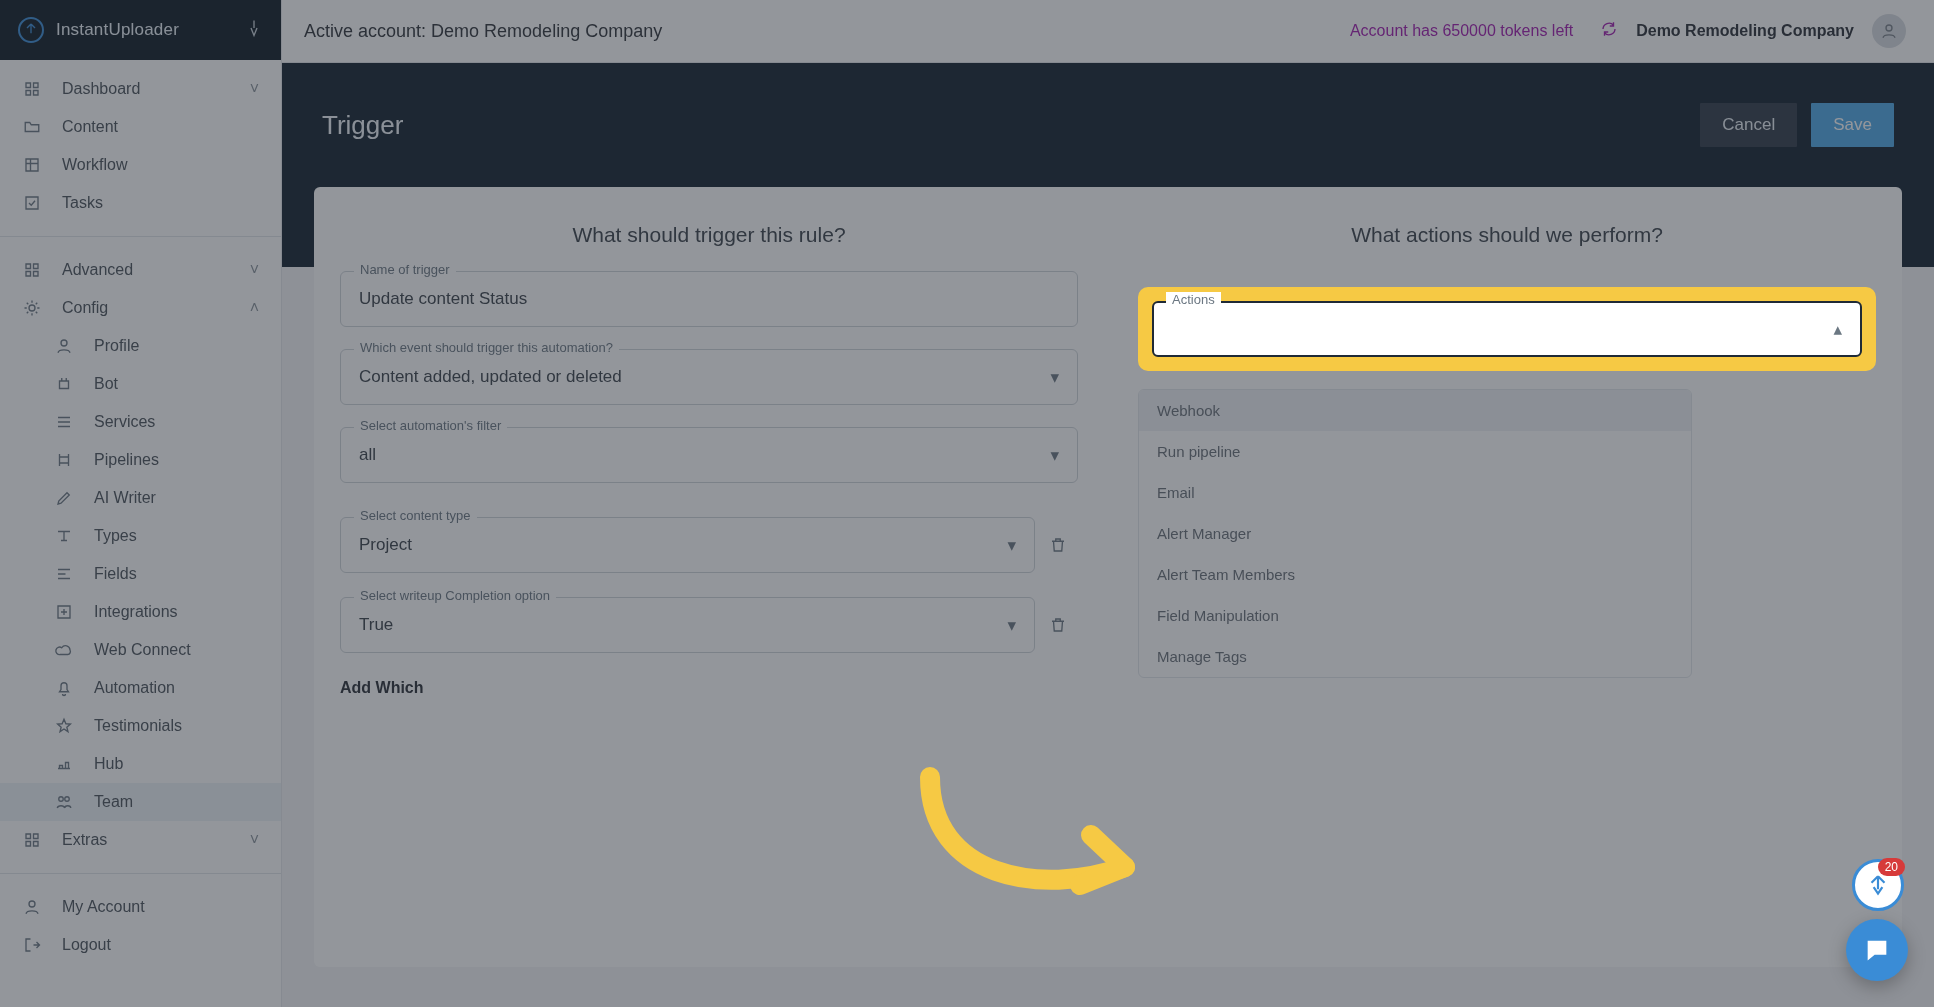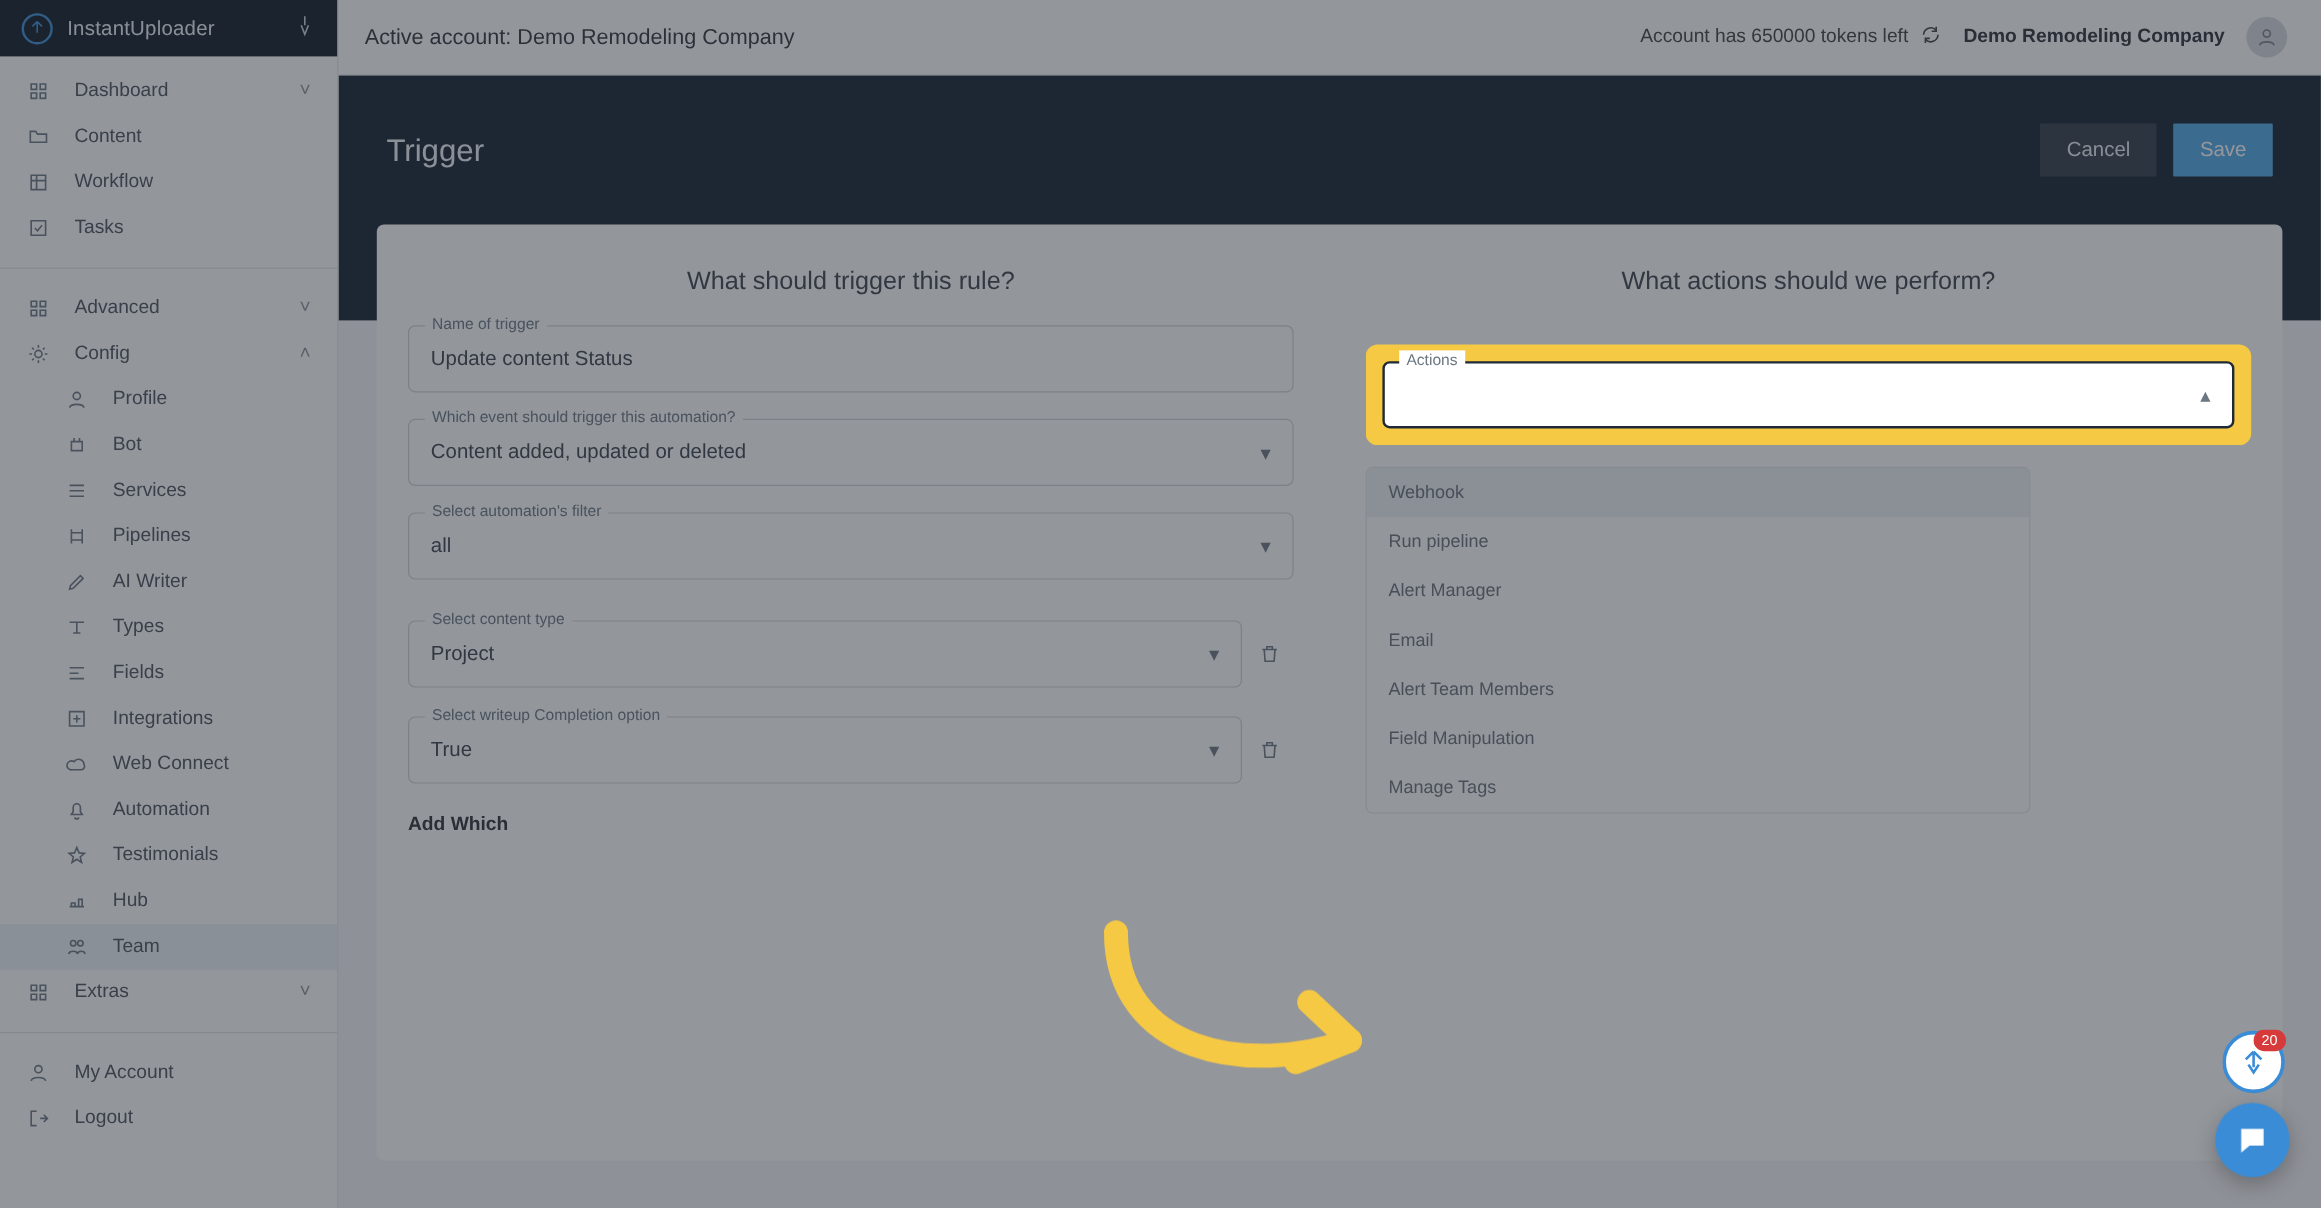--- a/index.html
+++ b/index.html
@@ -21,7 +21,7 @@
 
   
   .sidebar{position:fixed;left:0;top:0;bottom:0;width:282px;background:var(--sidebar);border-right:1px solid #e5e7ea;display:flex;flex-direction:column;}
-  .sidebar-header{height:47px;background:var(--sidebar-header);color:#eaf1f7;display:flex;align-items:center;padding:0 18px 0 18px;gap:12px;}
+  .sidebar-header{height:60px;background:var(--sidebar-header);color:#eaf1f7;display:flex;align-items:center;padding:0 18px 0 18px;gap:12px;}
   .brand-logo{width:26px;height:26px;border:2px solid #3a8cd6;border-radius:50%;display:flex;align-items:center;justify-content:center;color:#3a8cd6;}
   .brand-logo svg{width:16px;height:16px;stroke:#3a8cd6;fill:none;stroke-width:2}
   .brand-name{font-size:17px;letter-spacing:.2px}

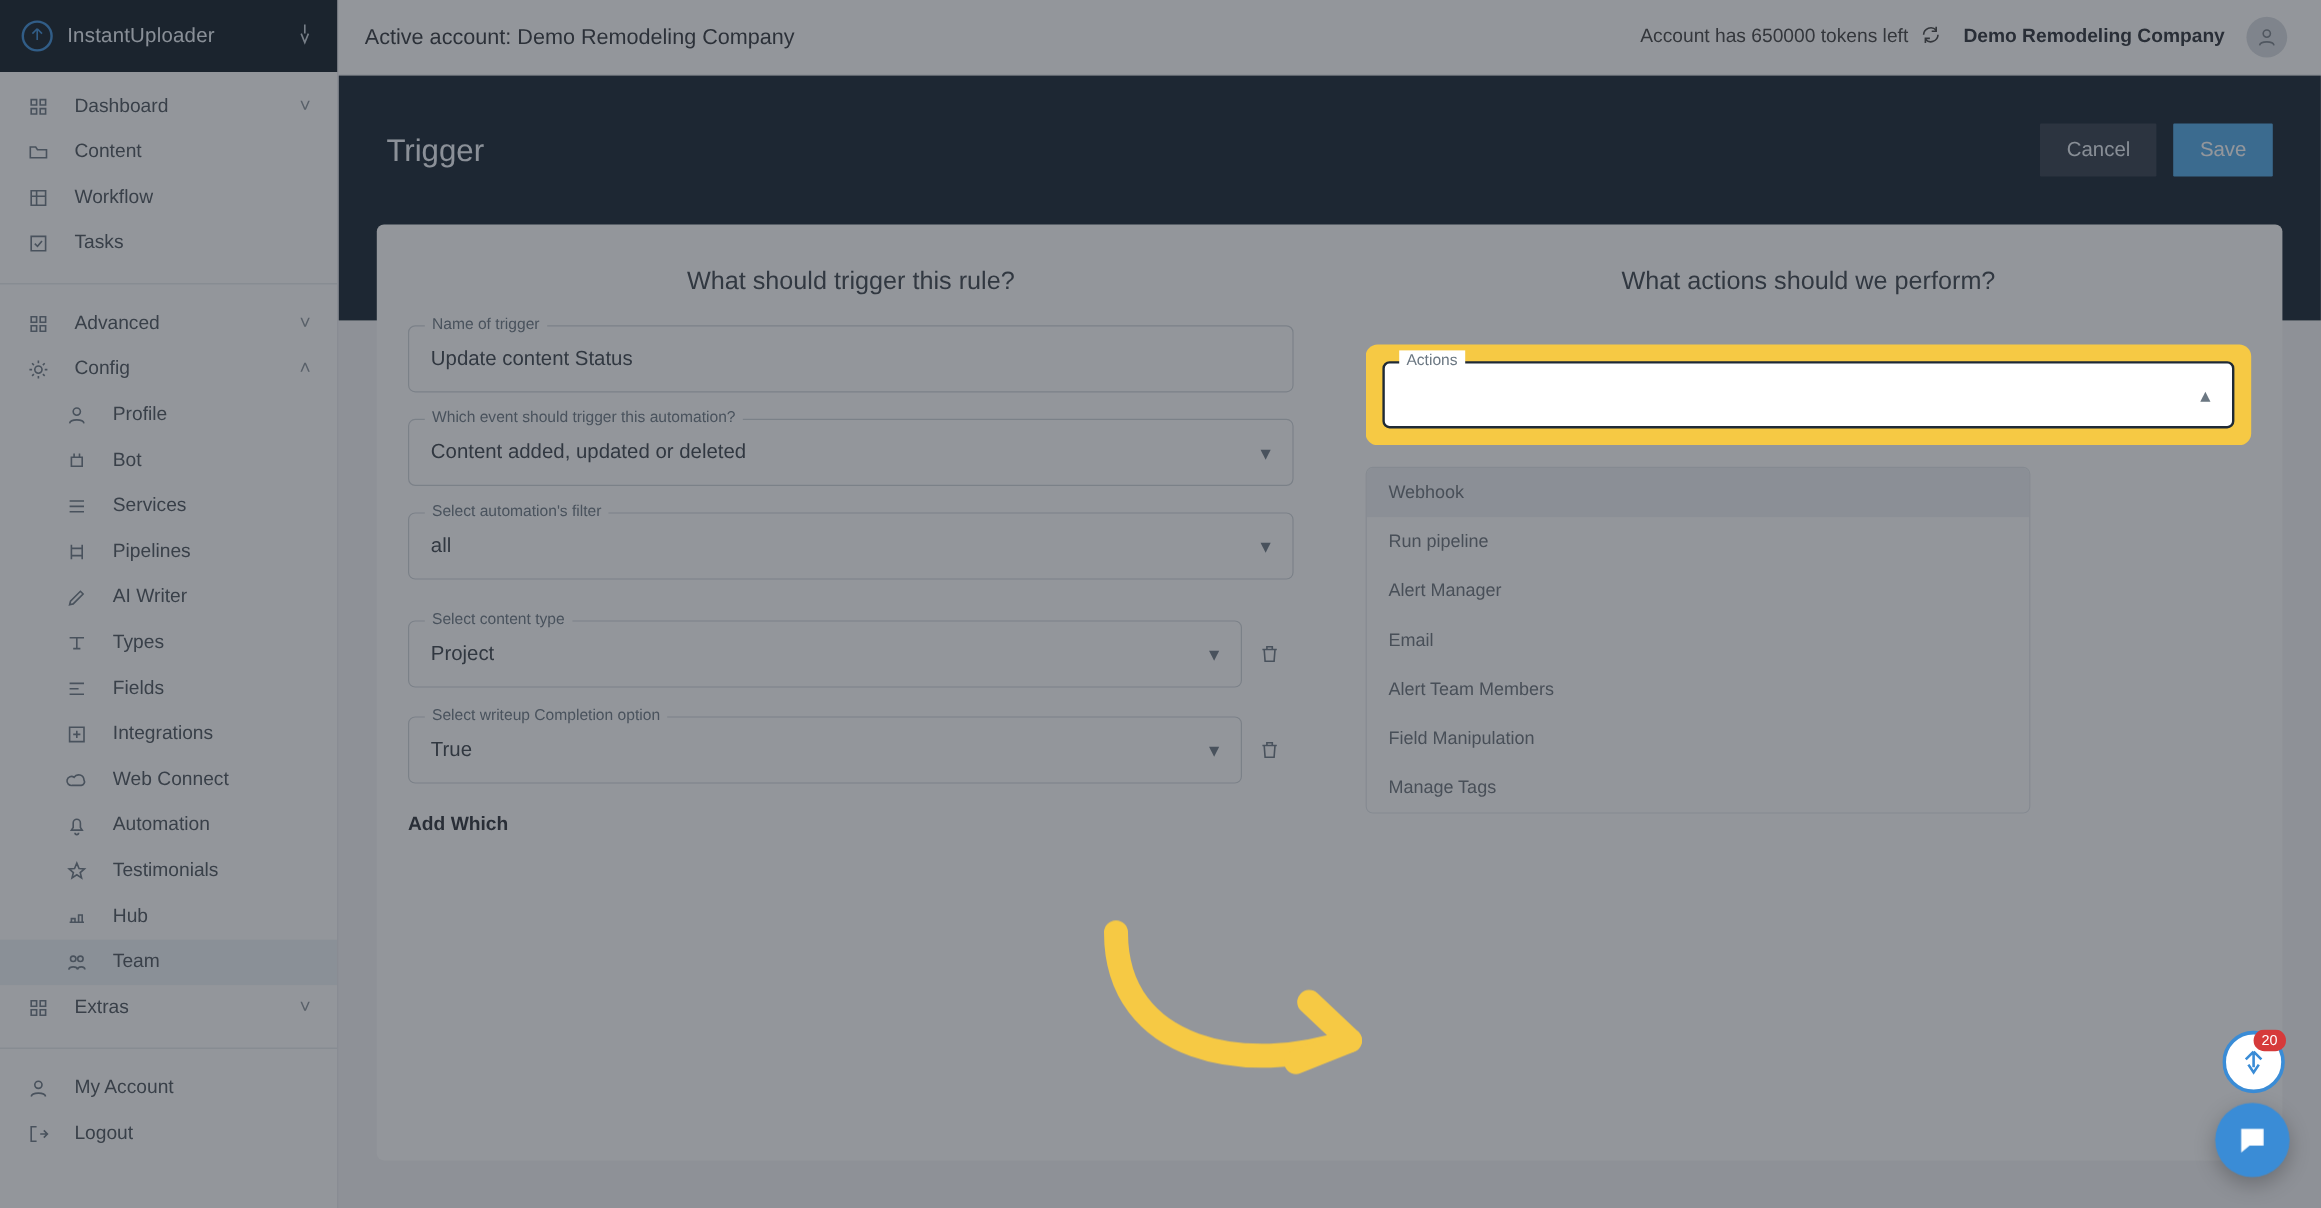--- a/index.html
+++ b/index.html
@@ -40,7 +40,7 @@
   .topbar{height:74px;background:#ffffff;border-bottom:1px solid #e5e7ea;display:flex;align-items:center;padding:0 28px 0 22px;gap:18px}
   .topbar .active-account{color:#30343a;font-size:18px}
   .topbar .spacer{flex:1}
-  .tokens{color:#404040;font-size:16px;display:flex;align-items:center;gap:10px}
+  .tokens{color:#a21caf;font-size:16px;display:flex;align-items:center;gap:27px}
   .company{font-weight:700;color:#2a2f36}
   .avatar{width:34px;height:34px;border-radius:50%;background:#d7dbe0;display:flex;align-items:center;justify-content:center;color:#798089}
 

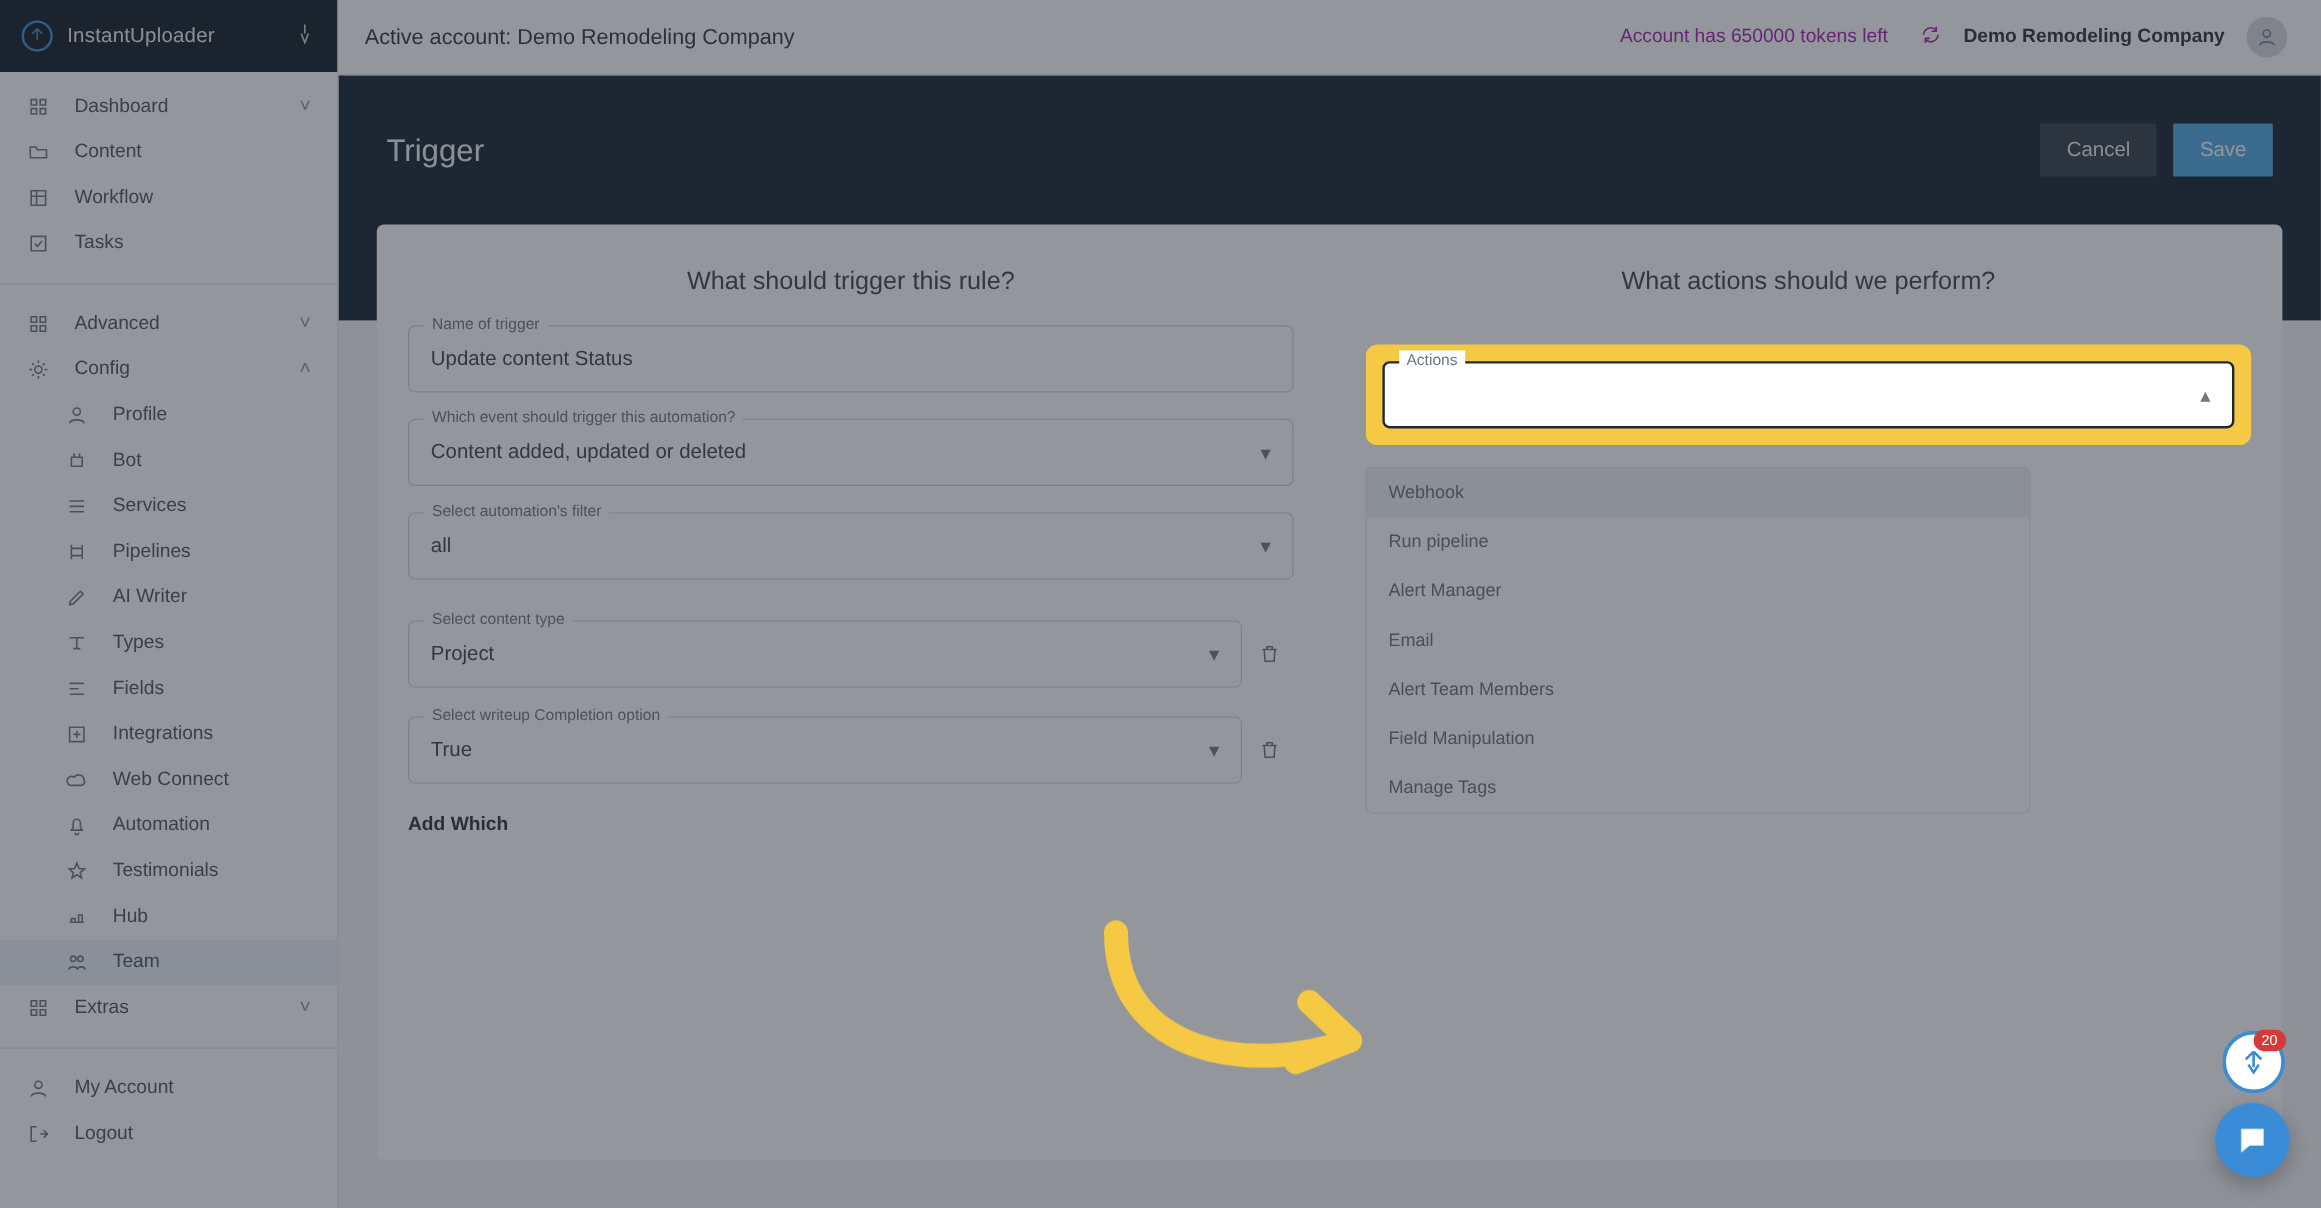--- a/index.html
+++ b/index.html
@@ -410,8 +410,8 @@
         <div class="dropdown-menu" id="actions-menu" style="width:75%">
             <div class="item hover">Webhook</div>
             <div class="item">Run pipeline</div>
+            <div class="item">Email</div>
             <div class="item">Alert Manager</div>
-            <div class="item">Email</div>
             <div class="item">Alert Team Members</div>
             <div class="item">Field Manipulation</div>
             <div class="item">Manage Tags</div>

